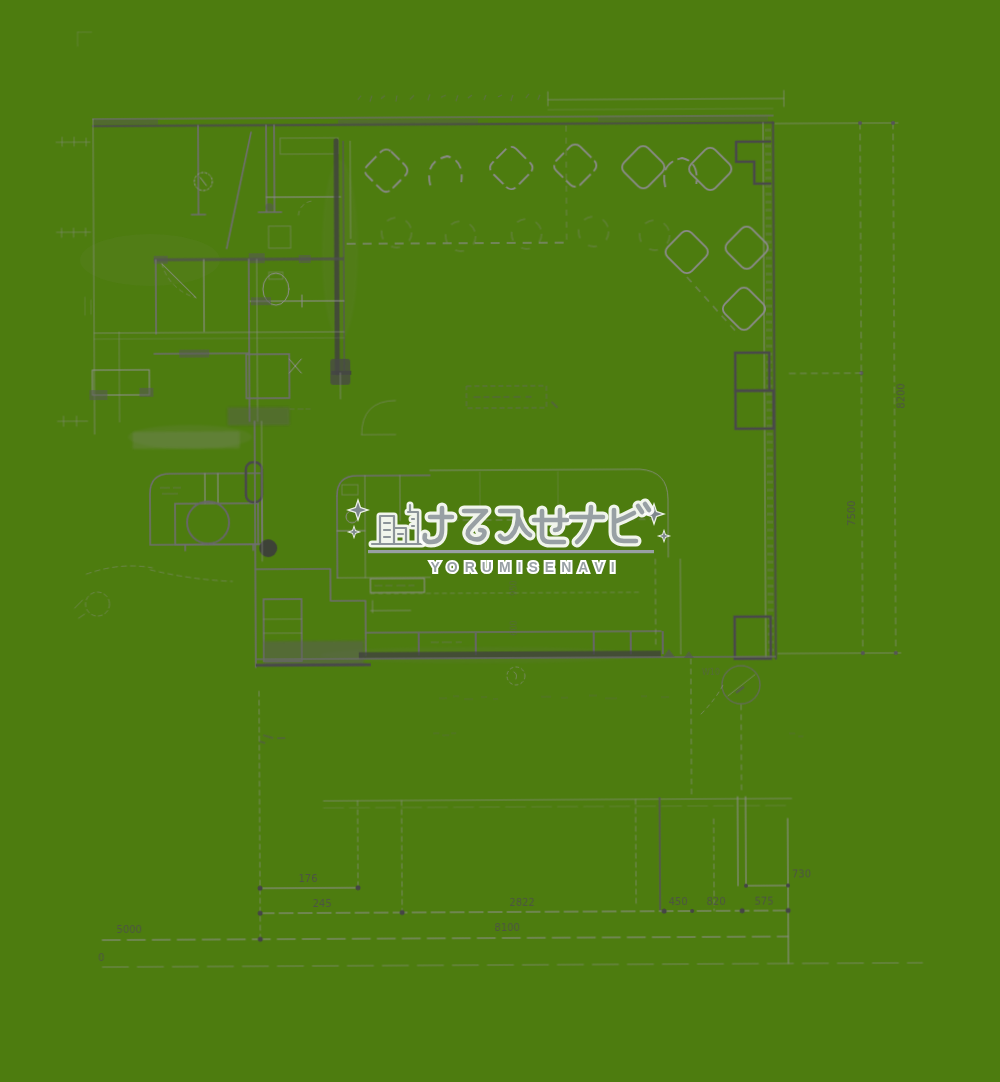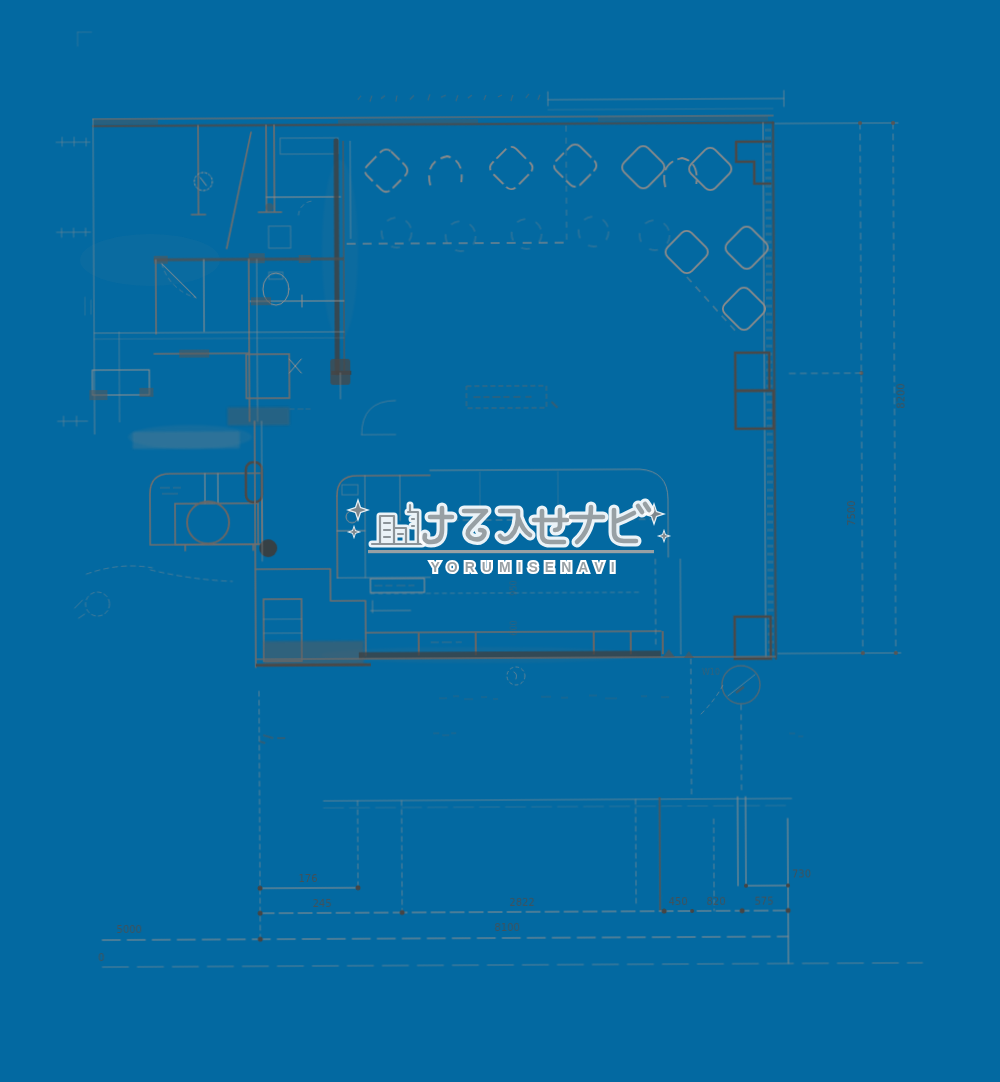--- a/index.html
+++ b/index.html
@@ -3,7 +3,7 @@
 <meta charset="utf-8">
 <style>
   html,body{margin:0;padding:0;background:#ffffff;}
-  .page{position:relative;width:1000px;height:1082px;background:#0369a1;overflow:hidden;
+  .page{position:relative;width:1000px;height:1082px;background:#4d7c0f;overflow:hidden;
         font-family:"Liberation Sans", sans-serif;}
   svg{position:absolute;left:0;top:0;}
   

